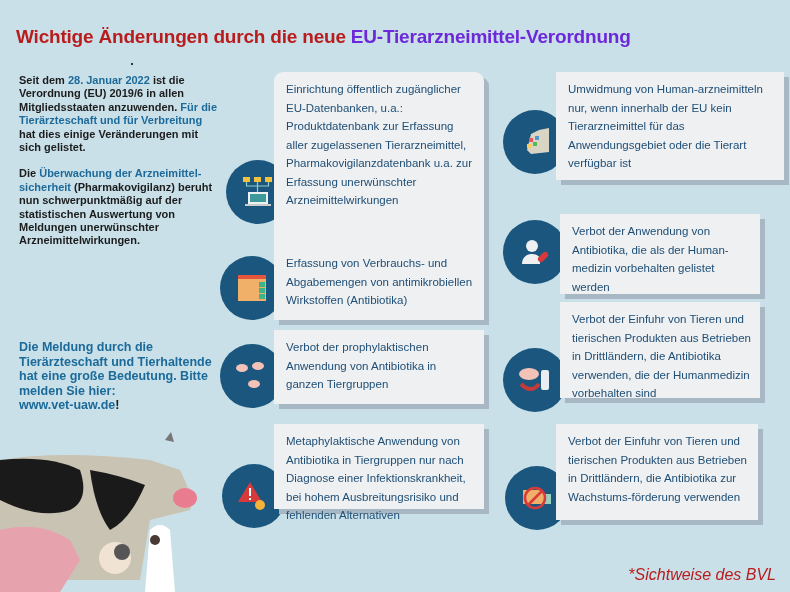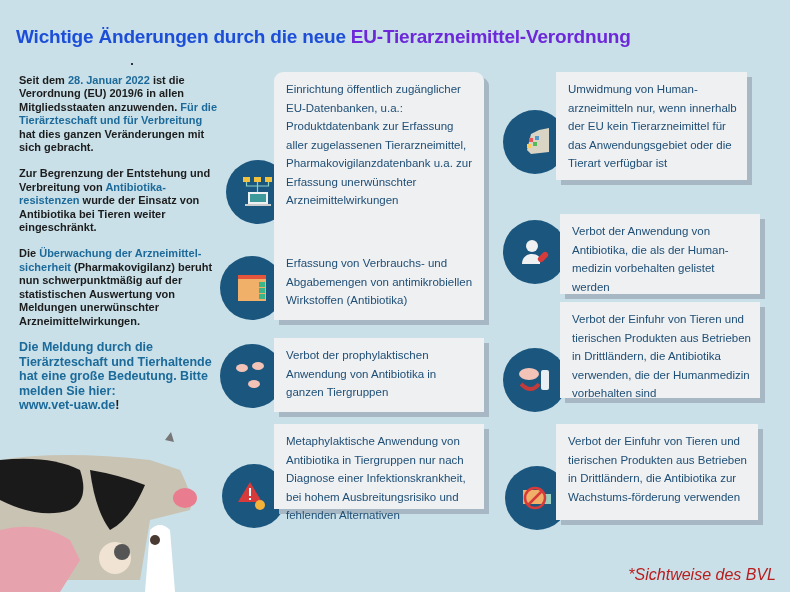--- a/index.html
+++ b/index.html
@@ -5,7 +5,7 @@
   html,body{margin:0;padding:0;}
   body{width:790px;height:592px;background:#c9e0e9;position:relative;overflow:hidden;font-family:"Liberation Sans",sans-serif;}
   .title{position:absolute;left:16px;top:26px;font-size:19px;font-weight:bold;letter-spacing:-0.2px;white-space:nowrap;}
-  .title .t1{color:#1d4ed8;text-align:right;}
+  .title .t1{color:#b91c1c;text-align:right;}
   .title .t2{color:#6d28d9;}
   .intro{position:absolute;left:19px;top:74px;width:200px;font-size:11px;line-height:13.4px;color:#1c1c1c;font-weight:bold;}
   .intro p{margin:0 0 13px 0;}

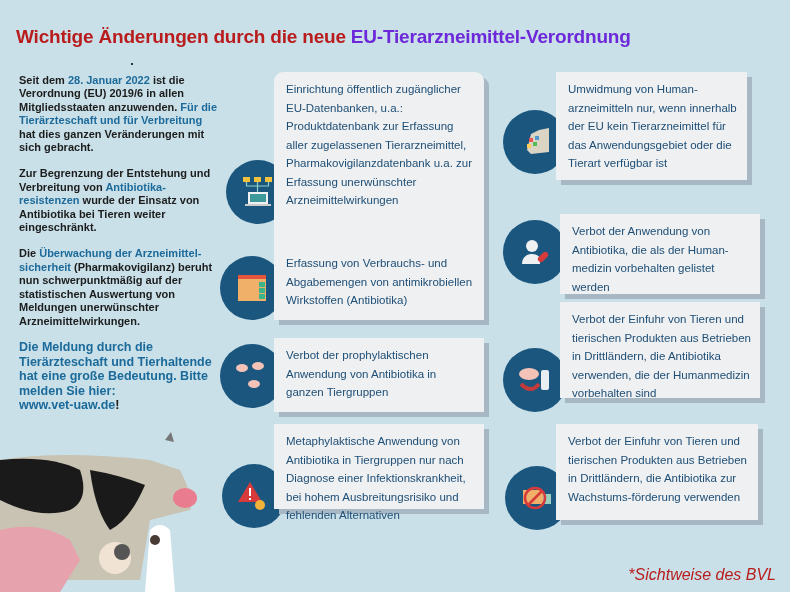--- a/index.html
+++ b/index.html
@@ -105,7 +105,7 @@
       <rect x="18" y="12" width="4" height="4" fill="#59c"></rect>
   </svg>
 </div>
-<div class="card" style="left:556px;top:72px;width:191px;height:108px;">
+<div class="card" style="left:556px;top:72px;width:228px;height:108px;">
   <div class="txt">Umwidmung von Human-arzneimitteln nur, wenn innerhalb der EU kein Tierarzneimittel für das Anwendungsgebiet oder die Tierart verfügbar ist</div>
 </div>
 

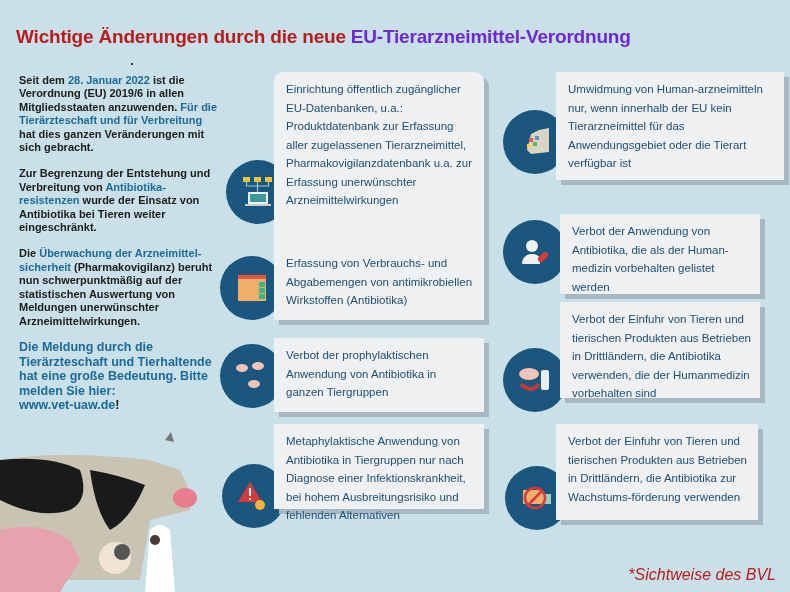--- a/index.html
+++ b/index.html
@@ -30,7 +30,7 @@
 
 <div class="intro">
   <p>
-    <span>Seit dem </span><span class="hl">28. Januar 2022</span><span> ist die Verordnung (EU) 2019/6 in allen Mitgliedsstaaten anzuwenden. </span><span class="hl">Für die Tierärzteschaft und für Verbreitung</span><span> hat dies ganzen Veränderungen mit sich gebracht.</span>
+    <span>Seit dem </span><span class="hl">28. Januar 2022</span><span> ist die Verordnung (EU) 2019/6 in allen Mitgliedsstaaten anzuwenden. </span><span class="hl">Für die Tierärzteschaft und für Verbreitung</span><span> hat dies einige Veränderungen mit sich gelistet.</span>
   </p>
   <p>
     <span>Zur Begrenzung der Entstehung und Verbreitung von </span><span class="hl">Antibiotika-resistenzen</span><span> wurde der Einsatz von Antibiotika bei Tieren weiter eingeschränkt.</span>

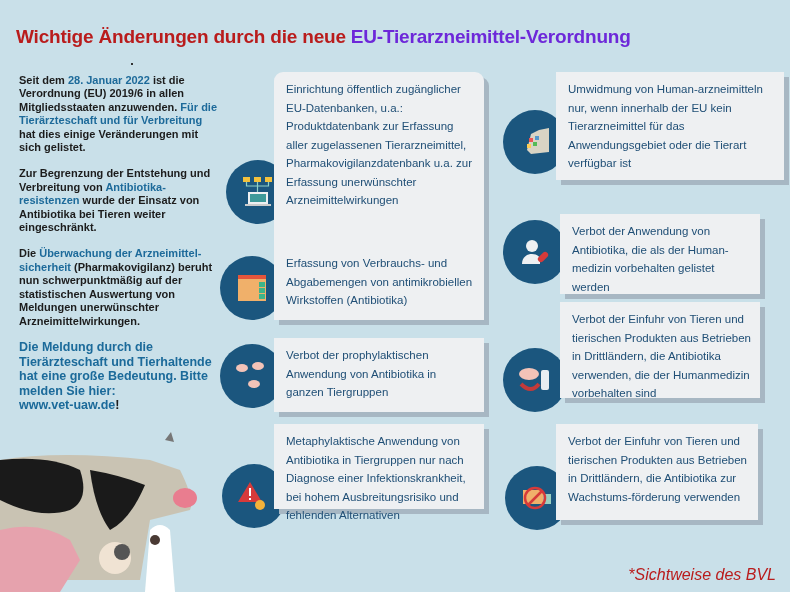--- a/index.html
+++ b/index.html
@@ -31,9 +31,6 @@
 <div class="intro">
   <p>
     <span>Seit dem </span><span class="hl">28. Januar 2022</span><span> ist die Verordnung (EU) 2019/6 in allen Mitgliedsstaaten anzuwenden. </span><span class="hl">Für die Tierärzteschaft und für Verbreitung</span><span> hat dies einige Veränderungen mit sich gelistet.</span>
-  </p>
-  <p>
-    <span>Zur Begrenzung der Entstehung und Verbreitung von </span><span class="hl">Antibiotika-resistenzen</span><span> wurde der Einsatz von Antibiotika bei Tieren weiter eingeschränkt.</span>
   </p>
   <p>
     <span>Die </span><span class="hl">Überwachung der Arzneimittel-sicherheit</span><span> (Pharmakovigilanz) beruht nun schwerpunktmäßig auf der statistischen Auswertung von Meldungen unerwünschter Arzneimittelwirkungen.</span>

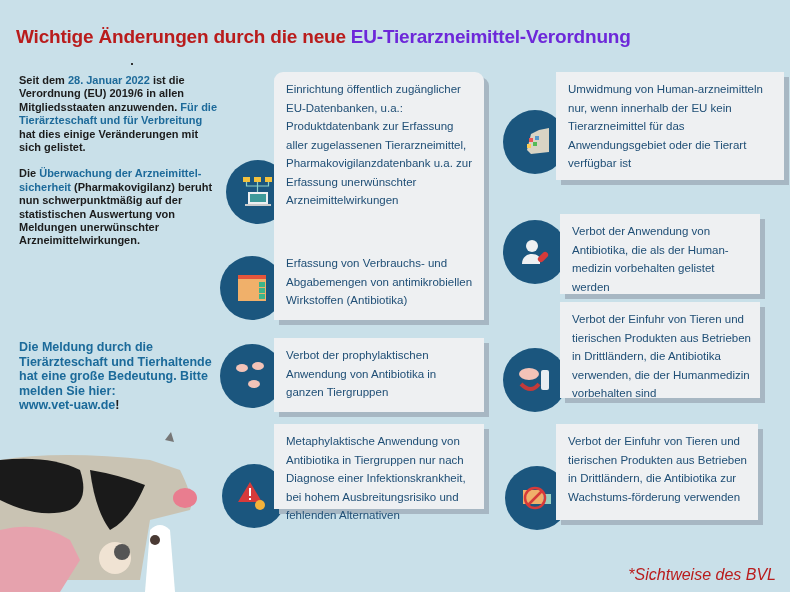--- a/index.html
+++ b/index.html
@@ -77,7 +77,7 @@
       <ellipse cx="20" cy="26" rx="6" ry="4" fill="#f3c3b8"></ellipse>
   </svg>
 </div>
-<div class="card" style="left:274px;top:338px;width:210px;height:74px;">
+<div class="card" style="left:274px;top:330px;width:210px;height:74px;">
   <div class="txt">Verbot der prophylaktischen Anwendung von Antibiotika in ganzen Tiergruppen</div>
 </div>
 

